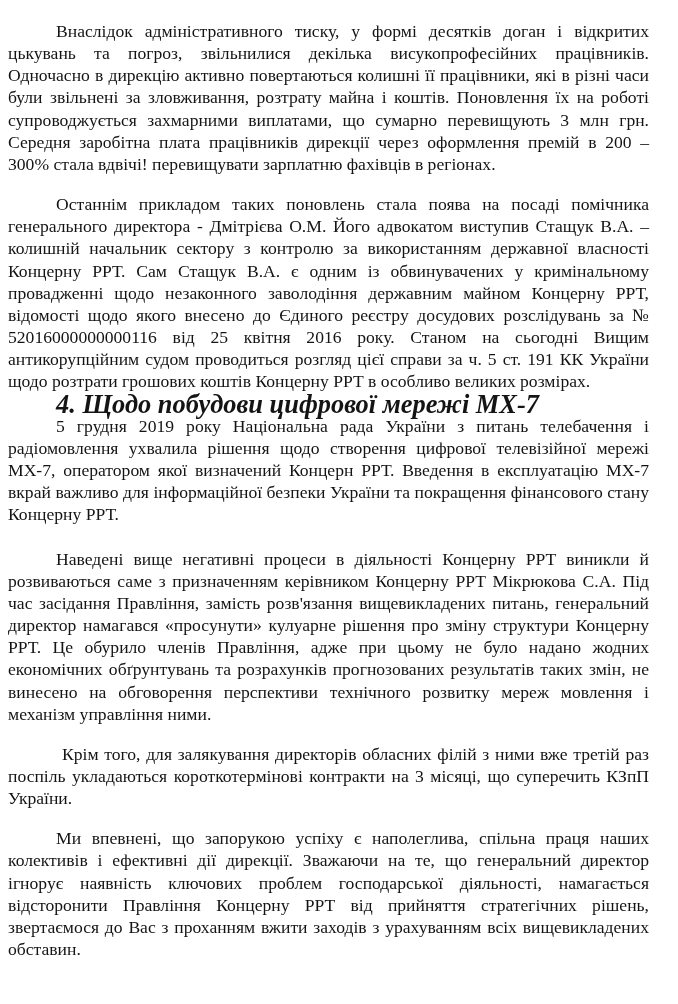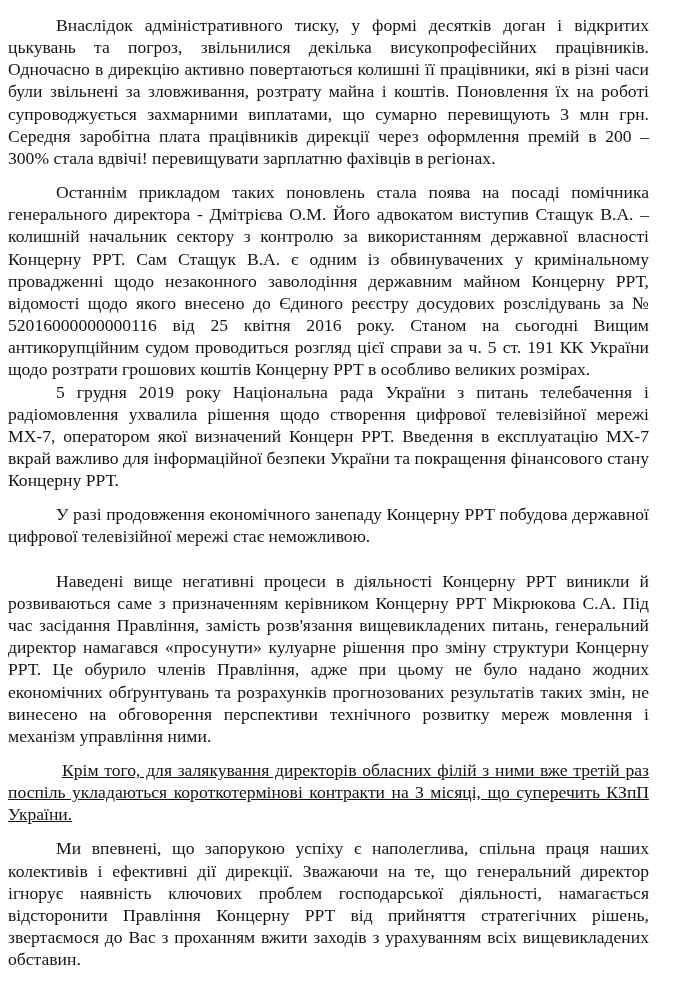--- a/index.html
+++ b/index.html
@@ -33,7 +33,7 @@
       text-decoration: underline;
     }
     .p.sp {
-      margin-top: 12px;
+      margin-top: 18px;
     }
     .heading {
       margin: 0;

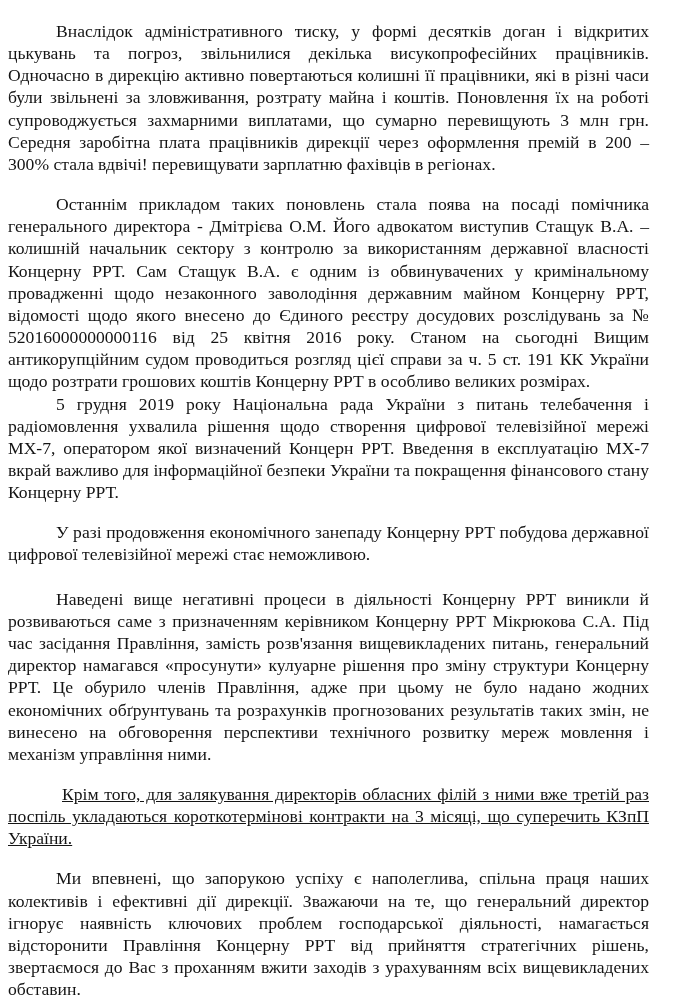--- a/index.html
+++ b/index.html
@@ -53,6 +53,7 @@
   <p class="p sp">Внаслідок адміністративного тиску, у формі десятків доган і відкритих цькувань та погроз, звільнилися декілька висукопрофесійних працівників. Одночасно в дирекцію активно повертаються колишні її працівники, які в різні часи були звільнені за зловживання, розтрату майна і коштів. Поновлення їх на роботі супроводжується захмарними виплатами, що сумарно перевищують 3 млн грн. Середня заробітна плата працівників дирекції через оформлення премій в 200 – 300% стала вдвічі! перевищувати зарплатню фахівців в регіонах.</p>
   <p class="p sp">Останнім прикладом таких поновлень стала поява на посаді помічника генерального директора - Дмітрієва О.М. Його адвокатом виступив Стащук В.А. – колишній начальник сектору з контролю за використанням державної власності Концерну РРТ. Сам Стащук В.А. є одним із обвинувачених у кримінальному провадженні щодо незаконного заволодіння державним майном Концерну РРТ, відомості щодо якого внесено до Єдиного реєстру досудових розслідувань за № 52016000000000116 від 25 квітня 2016 року. Станом на сьогодні Вищим антикорупційним судом проводиться розгляд цієї справи за ч. 5 ст. 191 КК України щодо розтрати грошових коштів Концерну РРТ в особливо великих розмірах.</p>
 
+  <h2 class="heading">4. Щодо побудови цифрової мережі МХ-7</h2>
 
   <p class="p">5 грудня 2019 року Національна рада України з питань телебачення і радіомовлення ухвалила рішення щодо створення цифрової телевізійної мережі МХ-7, оператором якої визначений Концерн РРТ. Введення в експлуатацію МХ-7 вкрай важливо для інформаційної безпеки України та  покращення фінансового стану Концерну РРТ.</p>
   <p class="p sp">У  разі продовження економічного занепаду Концерну РРТ побудова державної цифрової телевізійної мережі стає неможливою.</p>

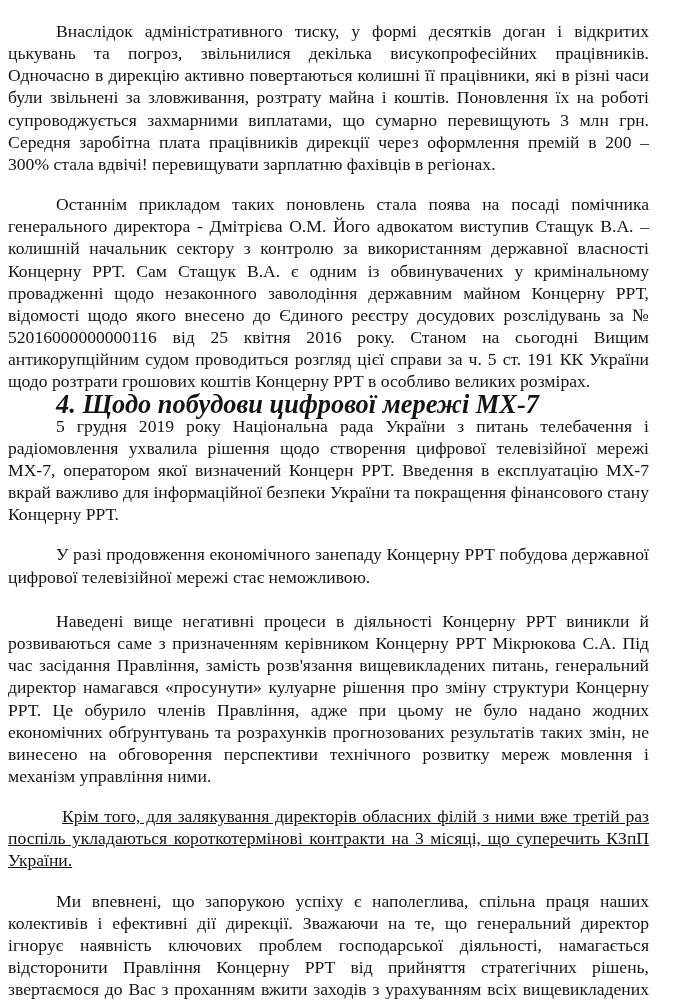--- a/index.html
+++ b/index.html
@@ -56,7 +56,6 @@
   <h2 class="heading">4. Щодо побудови цифрової мережі МХ-7</h2>
 
   <p class="p">5 грудня 2019 року Національна рада України з питань телебачення і радіомовлення ухвалила рішення щодо створення цифрової телевізійної мережі МХ-7, оператором якої визначений Концерн РРТ. Введення в експлуатацію МХ-7 вкрай важливо для інформаційної безпеки України та  покращення фінансового стану Концерну РРТ.</p>
-  <p class="p sp">У  разі продовження економічного занепаду Концерну РРТ побудова державної цифрової телевізійної мережі стає неможливою.</p>
 
   <div class="blank"></div>
 

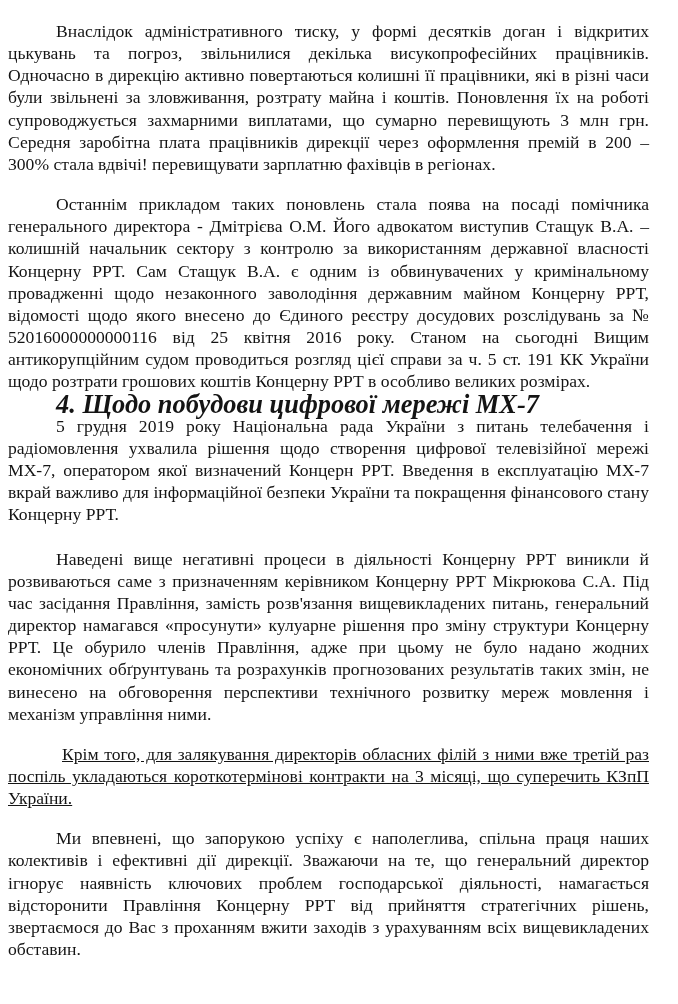--- a/index.html
+++ b/index.html
@@ -30,7 +30,6 @@
     }
     .p.extra-indent {
       text-indent: 54px;
-      text-decoration: underline;
     }
     .p.sp {
       margin-top: 18px;

